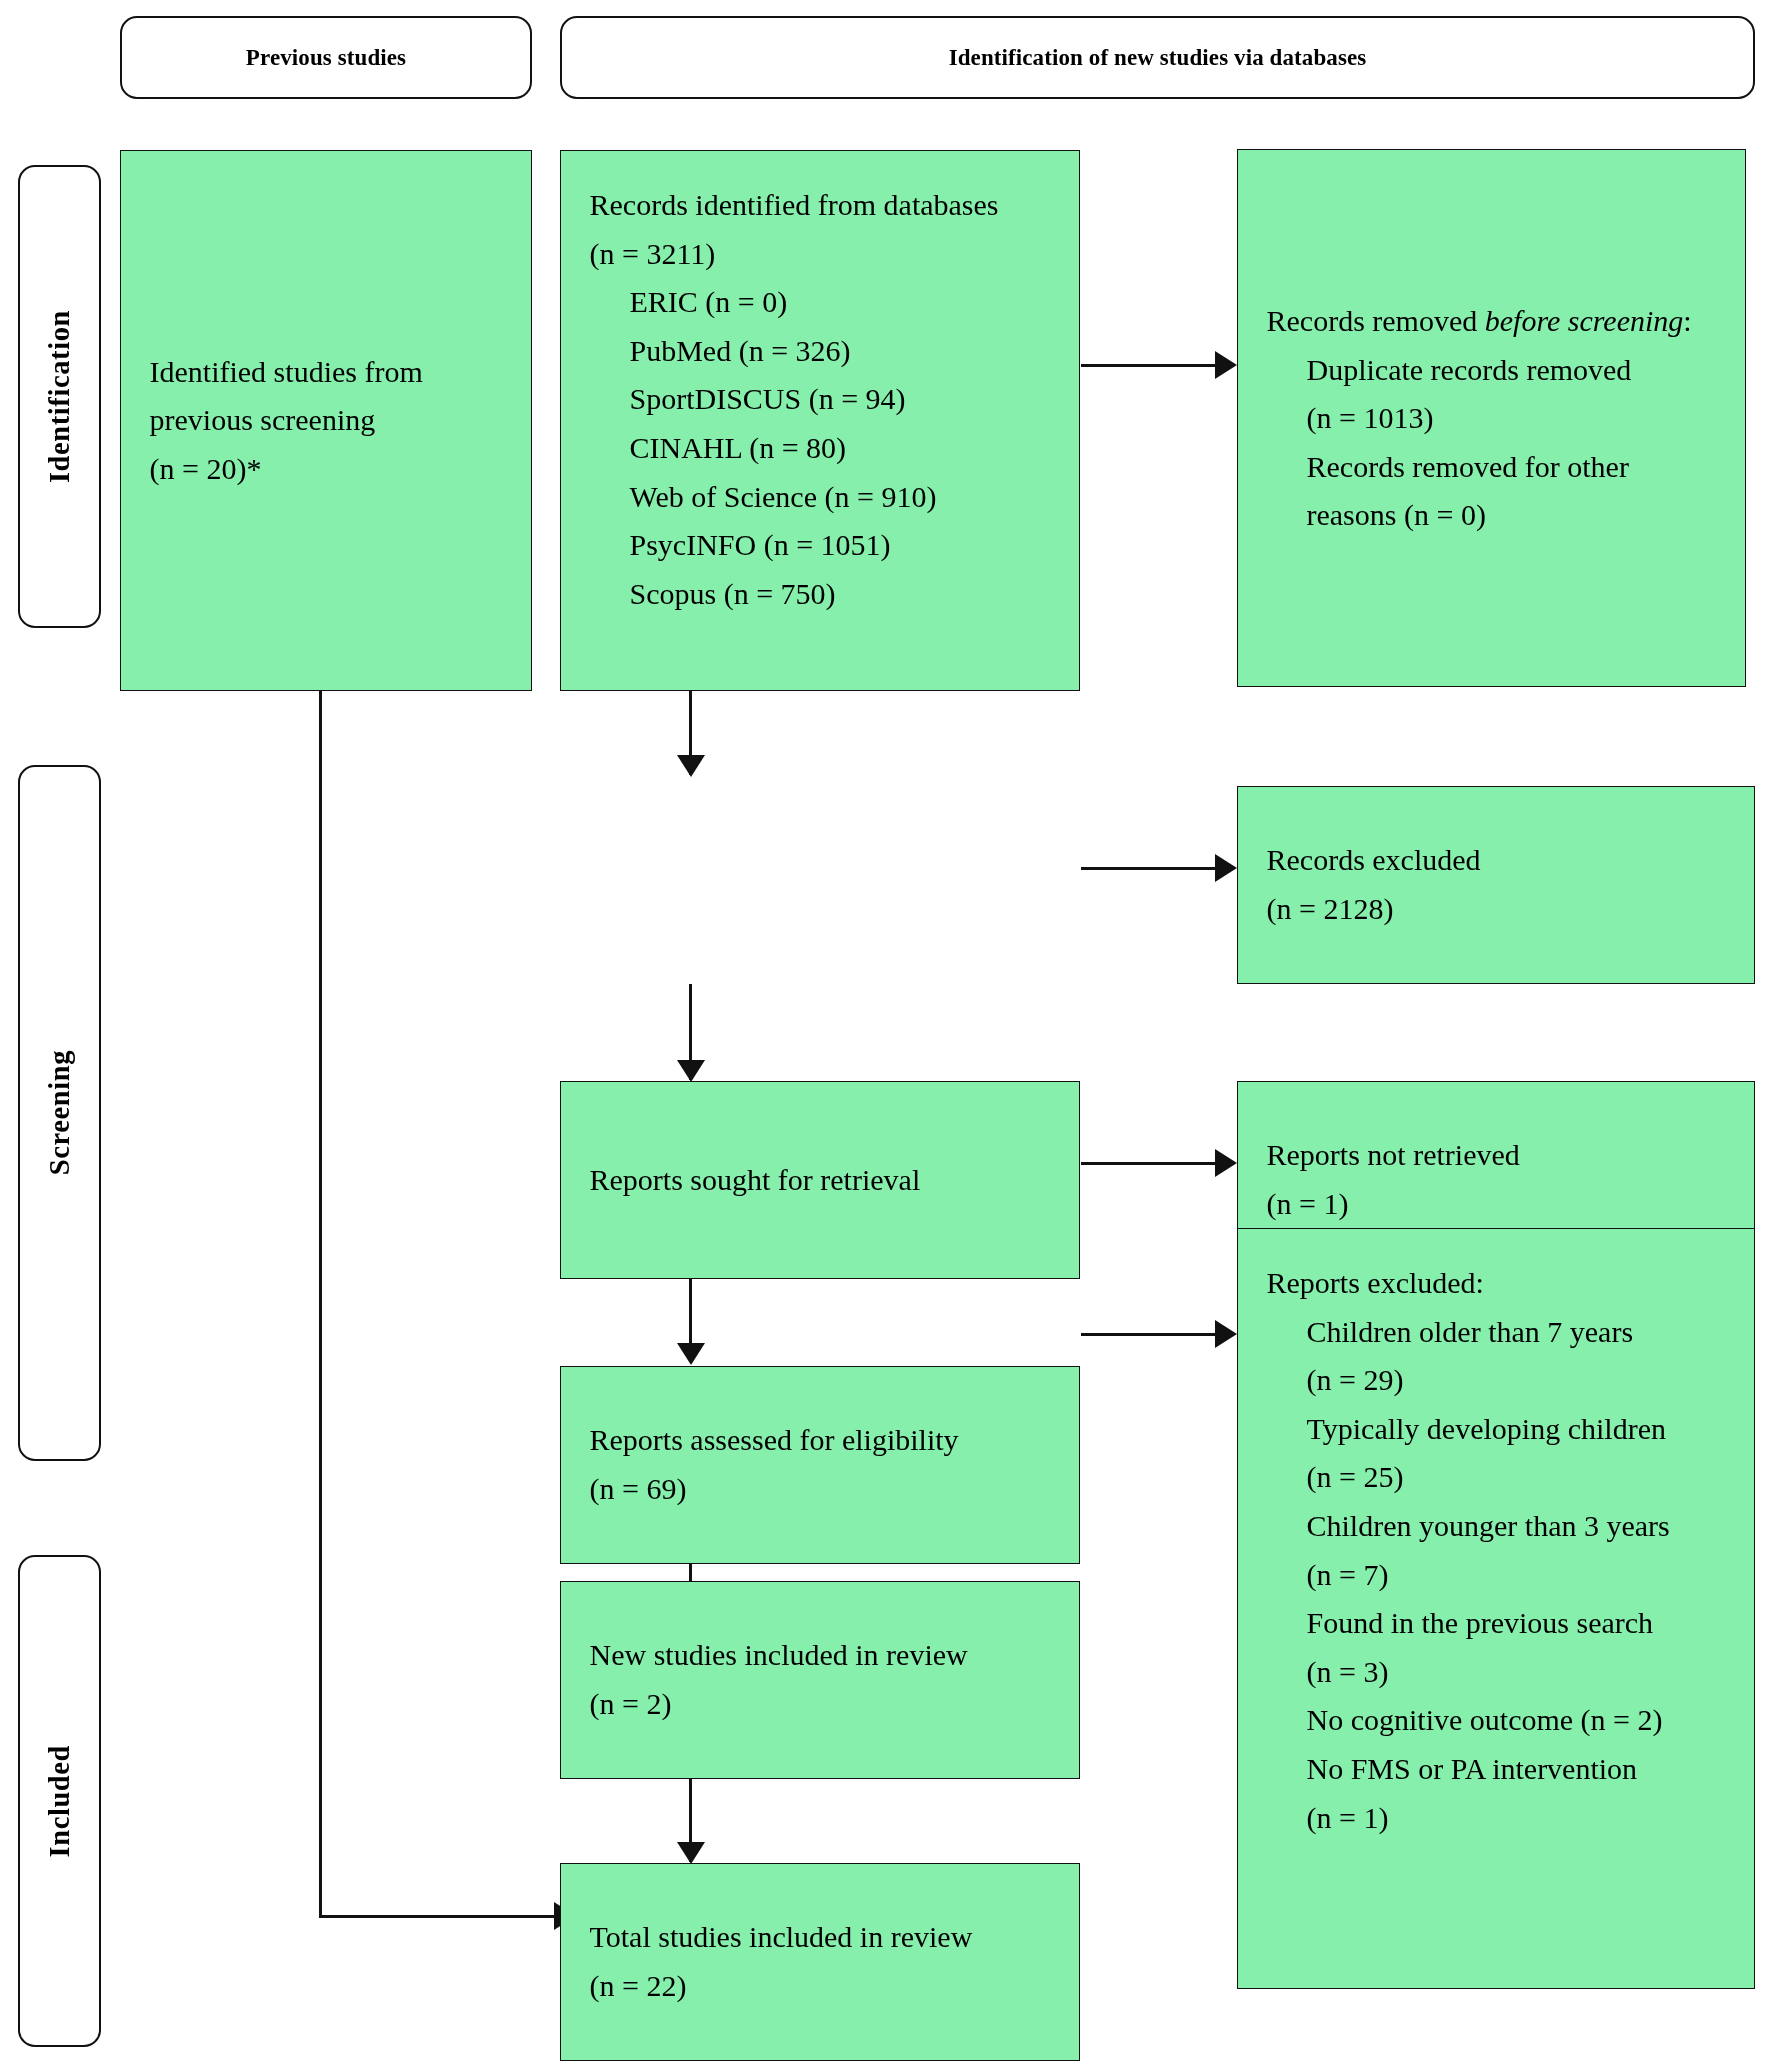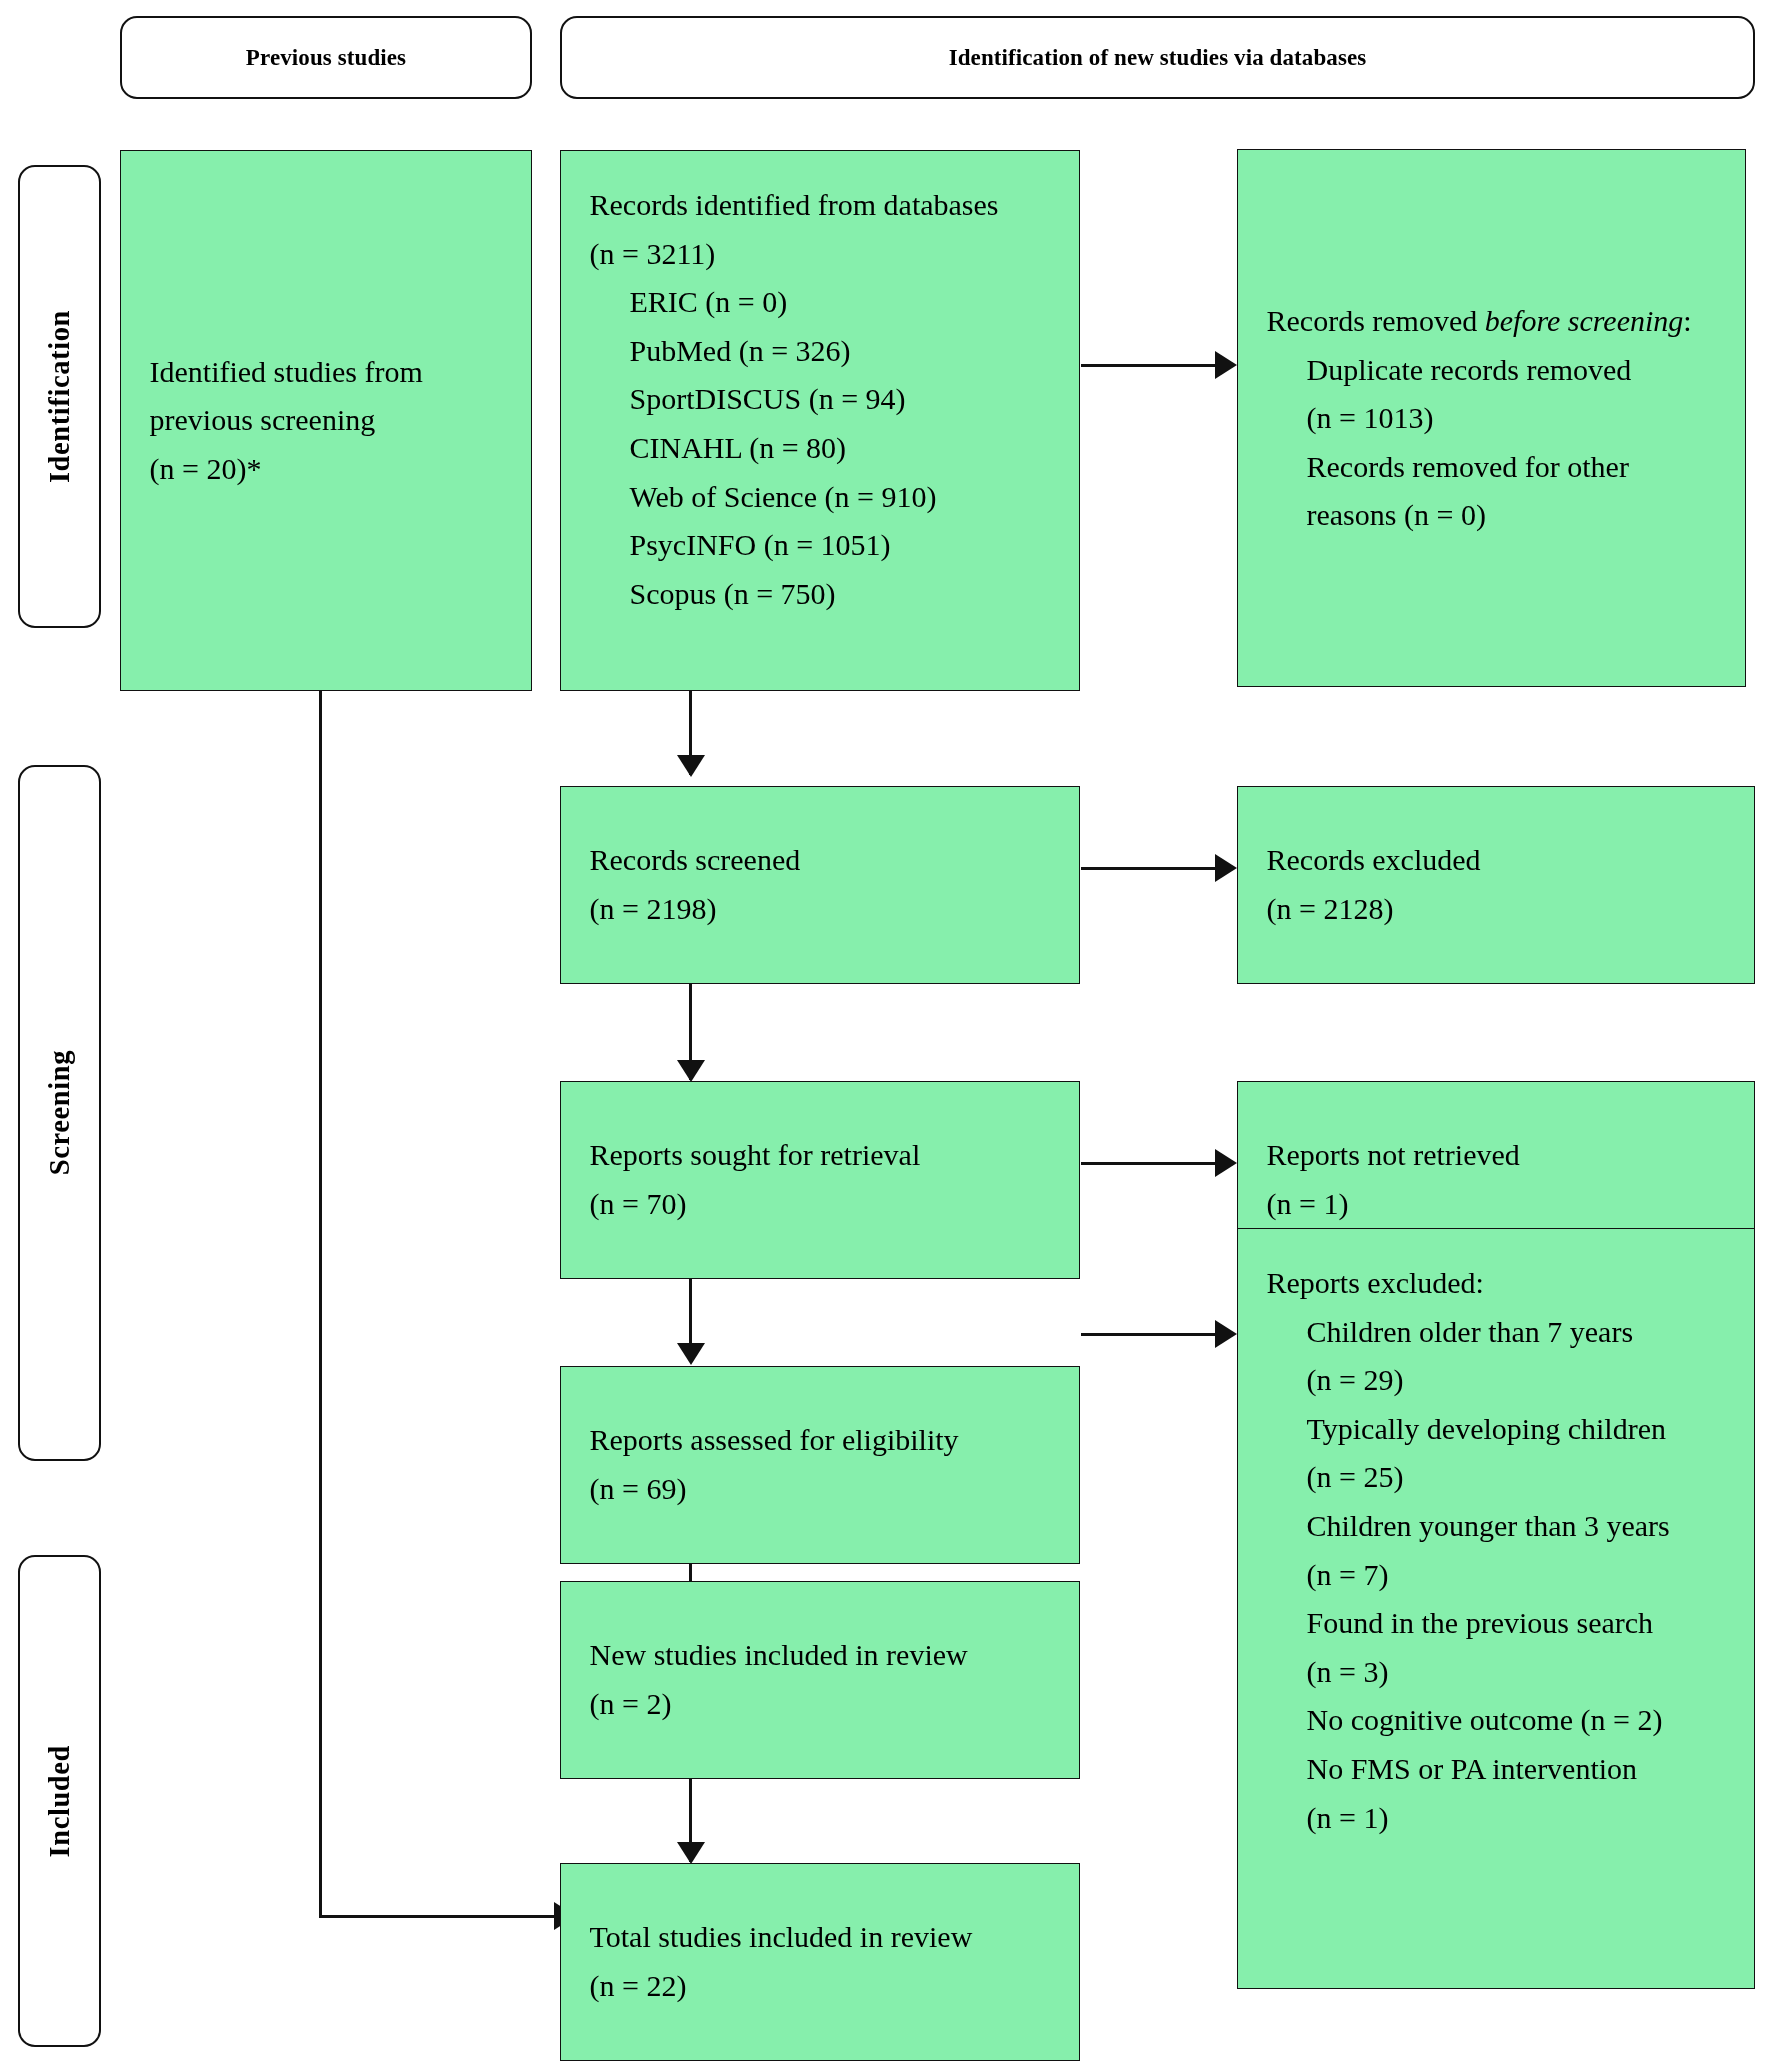--- a/index.html
+++ b/index.html
@@ -105,12 +105,6 @@
   <div class="hline" style="left:319px;top:1915px;width:259px;"></div>
   <div class="arw-r" style="left:554px;top:1902px;"></div>
 
-  <div class="box" style="left:560px;top:786px;width:520px;height:198px;">
-    <div class="txt">
-      <span class="ln">Records screened</span>
-      <span class="ln">(n = 2198)</span>
-    </div>
-  </div>
 
   <div class="box" style="left:1237px;top:786px;width:518px;height:198px;">
     <div class="txt">

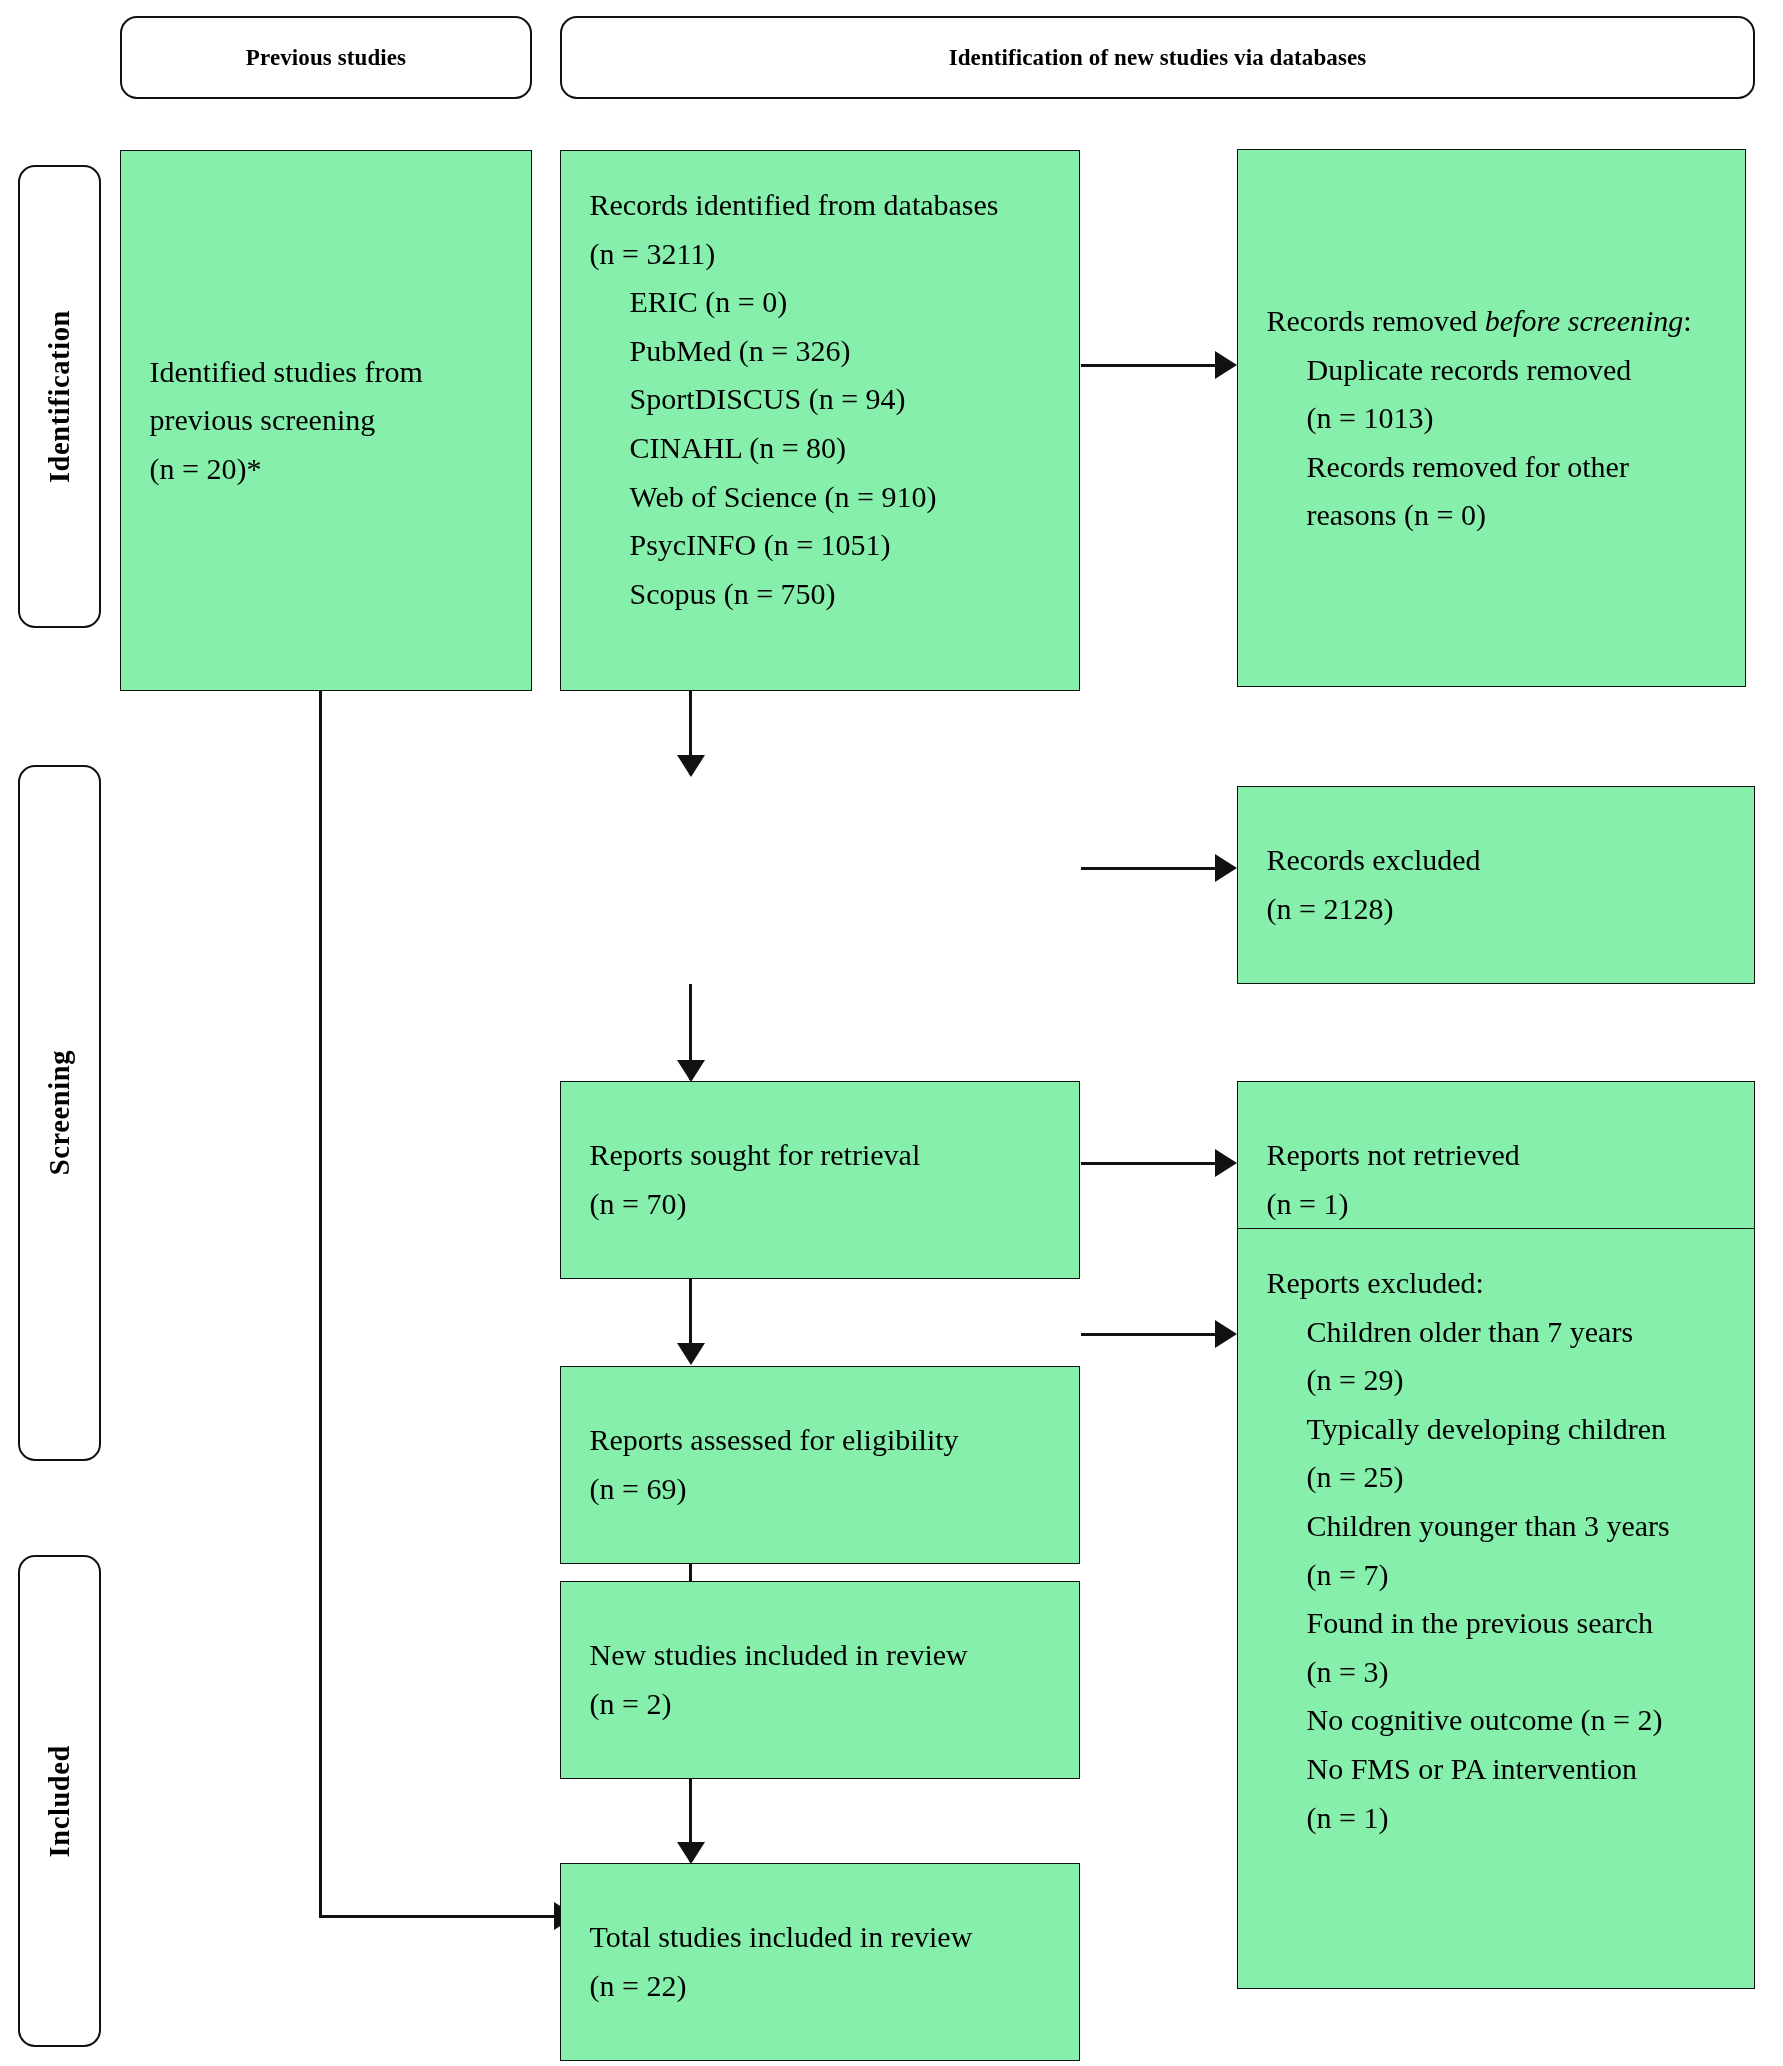--- a/index.html
+++ b/index.html
@@ -122,7 +122,6 @@
   <div class="box" style="left:560px;top:1081px;width:520px;height:198px;">
     <div class="txt">
       <span class="ln">Reports sought for retrieval</span>
-      <span class="ln">(n = 70)</span>
     </div>
   </div>
 

